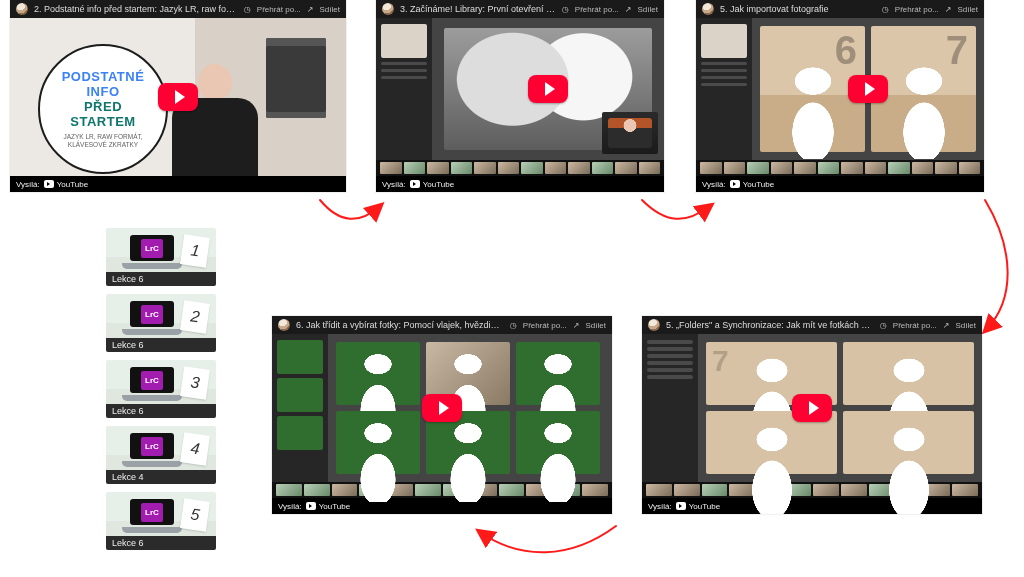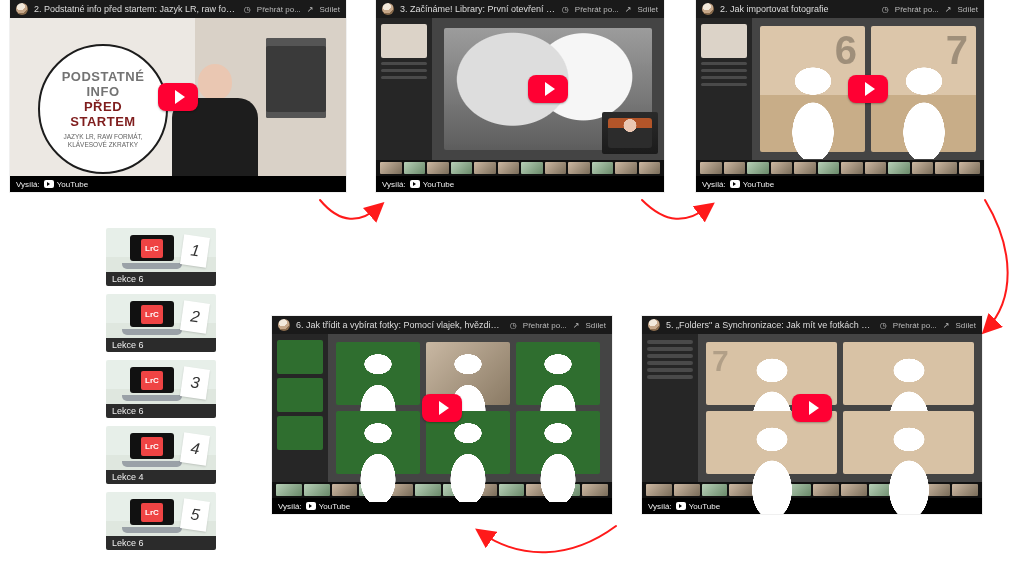--- a/index.html
+++ b/index.html
@@ -395,7 +395,7 @@
   <div class="video v3" style="left:696px; top:0; width:288px; height:192px;">
     <div class="titlebar">
       <span class="avatar"></span>
-      <span class="title">2. Jak importovat fotografie</span>
+      <span class="title">5. Jak importovat fotografie</span>
       <div class="tb-right">
         <span class="icon">◷</span>
         <span class="label">Přehrát po...</span>

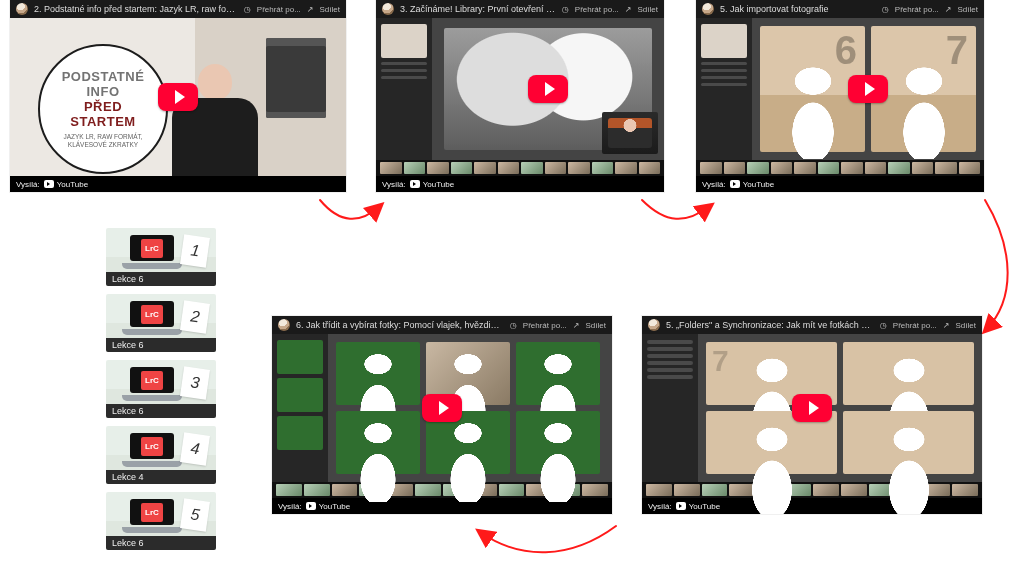--- a/index.html
+++ b/index.html
@@ -134,7 +134,7 @@
     display: flex; flex-direction: column; align-items: center; justify-content: center;
     text-align: center; padding: 10px; box-sizing: border-box;
   }
-  .v1 .badge .b1 { font-weight: 700; font-size: 13px; letter-spacing: .5px; color:#737373;text-align:center;}
+  .v1 .badge .b1 { font-weight: 700; font-size: 13px; letter-spacing: .5px; color:#3b82f6;text-align:center;}
   .v1 .badge .b2 { font-weight: 700; font-size: 13px; letter-spacing: .5px; color:#7f1d1d;}
   .v1 .badge .bs { font-size: 6.5px; color: #626262; margin-top: 4px; line-height: 1.25; max-width: 106px;}
   .v1 .shelf {

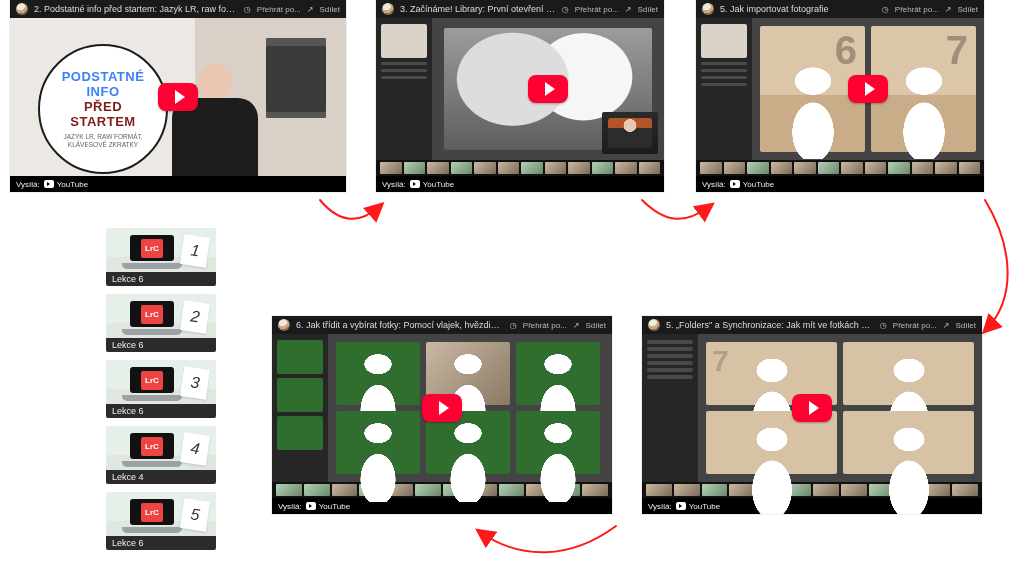--- a/index.html
+++ b/index.html
@@ -135,7 +135,7 @@
     text-align: center; padding: 10px; box-sizing: border-box;
   }
   .v1 .badge .b1 { font-weight: 700; font-size: 13px; letter-spacing: .5px; color:#3b82f6;text-align:center;}
-  .v1 .badge .b2 { font-weight: 700; font-size: 13px; letter-spacing: .5px; color:#7f1d1d;}
+  .v1 .badge .b2 { font-weight: 700; font-size: 13px; letter-spacing: .5px; color:#0f766e;}
   .v1 .badge .bs { font-size: 6.5px; color: #626262; margin-top: 4px; line-height: 1.25; max-width: 106px;}
   .v1 .shelf {
     position: absolute; right: 20px; top: 20px; width: 60px; height: 80px;

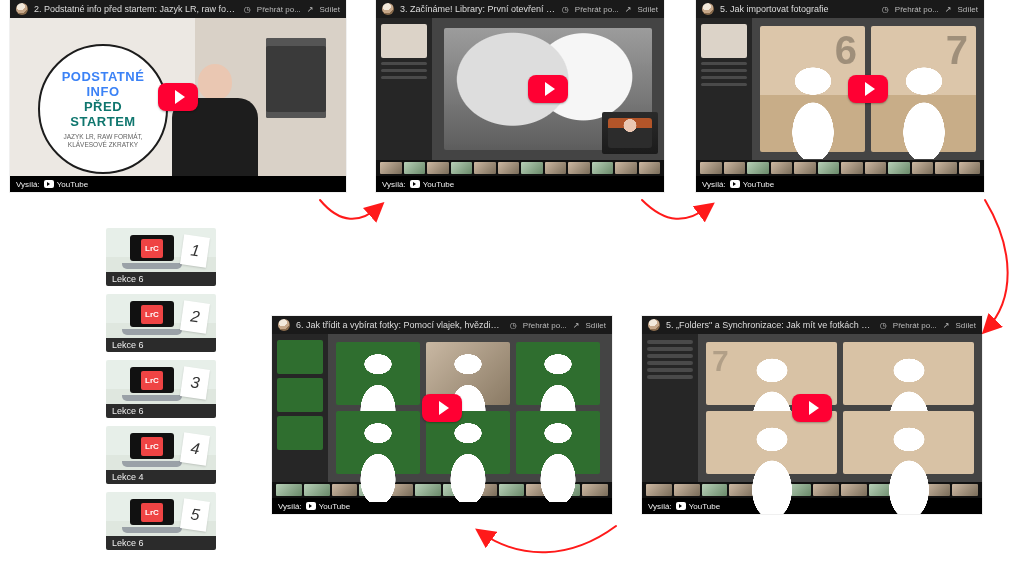--- a/index.html
+++ b/index.html
@@ -274,7 +274,7 @@
     display:flex; align-items:center; justify-content:center;
   }
   .lesson .laptop .screen .lrc{
-    width:22px; height:19px; background:#ef4444; color:#fff; font-size:8px; display:flex; align-items:center; justify-content:center; border-radius:2px; font-weight:600;
+    width:22px; height:19px; background:#a21caf; color:#fff; font-size:8px; display:flex; align-items:center; justify-content:center; border-radius:2px; font-weight:600;
   }
   .lesson .laptop .base{
     position:absolute; left:0; bottom:0; width:60px; height:6px; background:#9aa1a7; border-radius:0 0 5px 5px;

